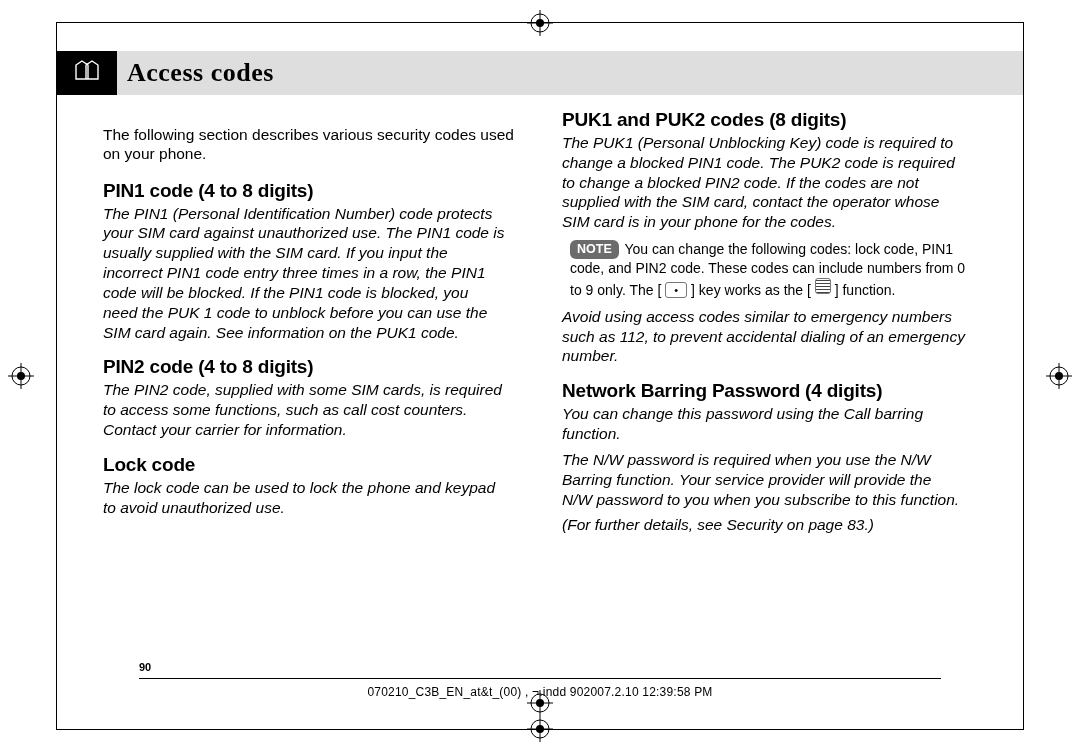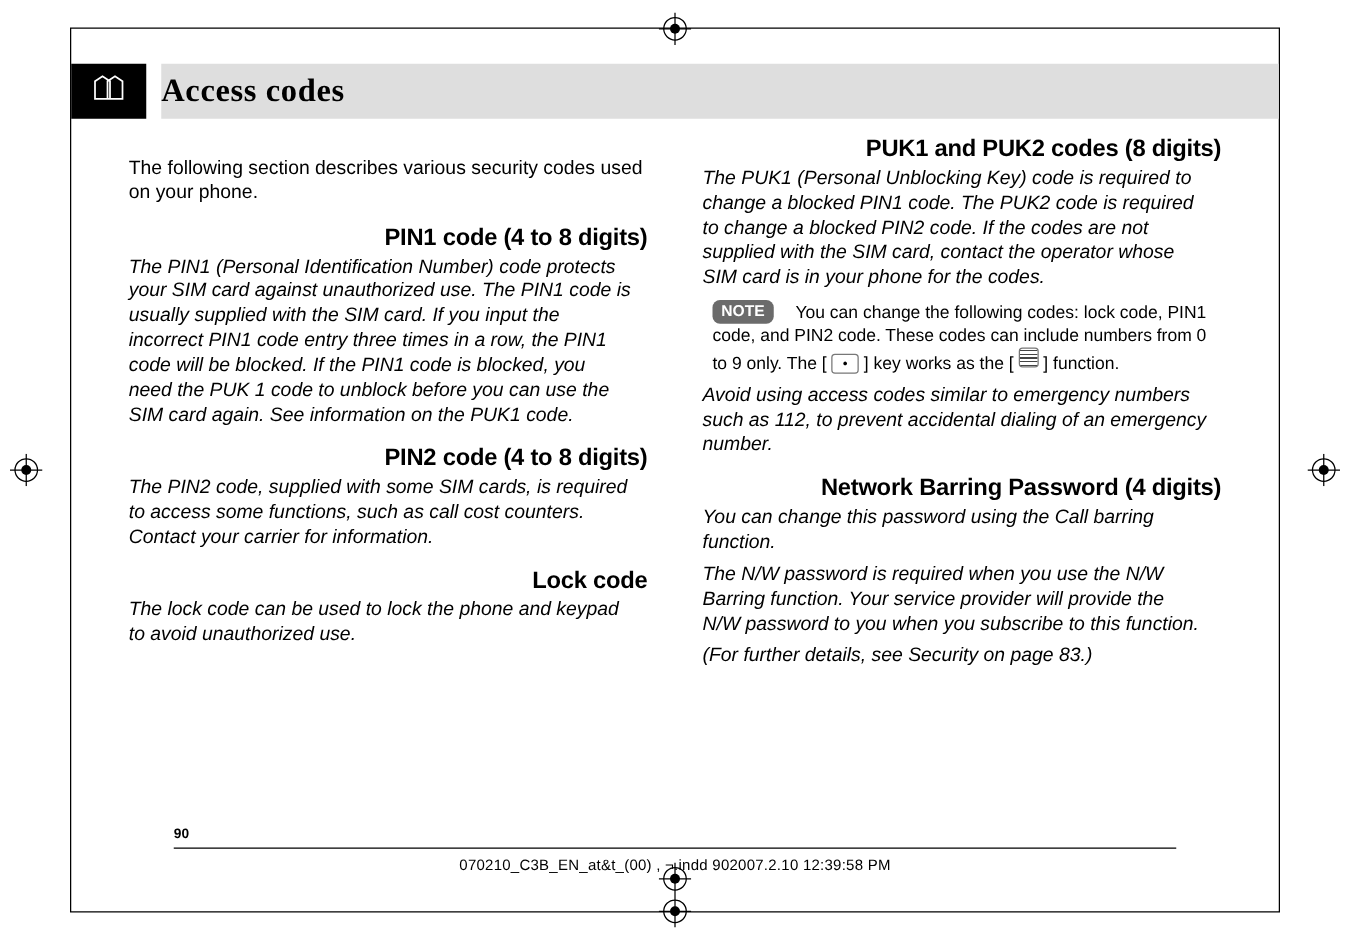--- a/index.html
+++ b/index.html
@@ -46,7 +46,7 @@
     display:flex;align-items:center;
     font-family:Georgia,"Times New Roman",serif;
     font-size:26px;font-weight:bold;
-    padding-left:0;flex:1;letter-spacing:0.5px;margin-left:12px;
+    padding-left:10px;flex:1;letter-spacing:0.5px;
   }
 
   

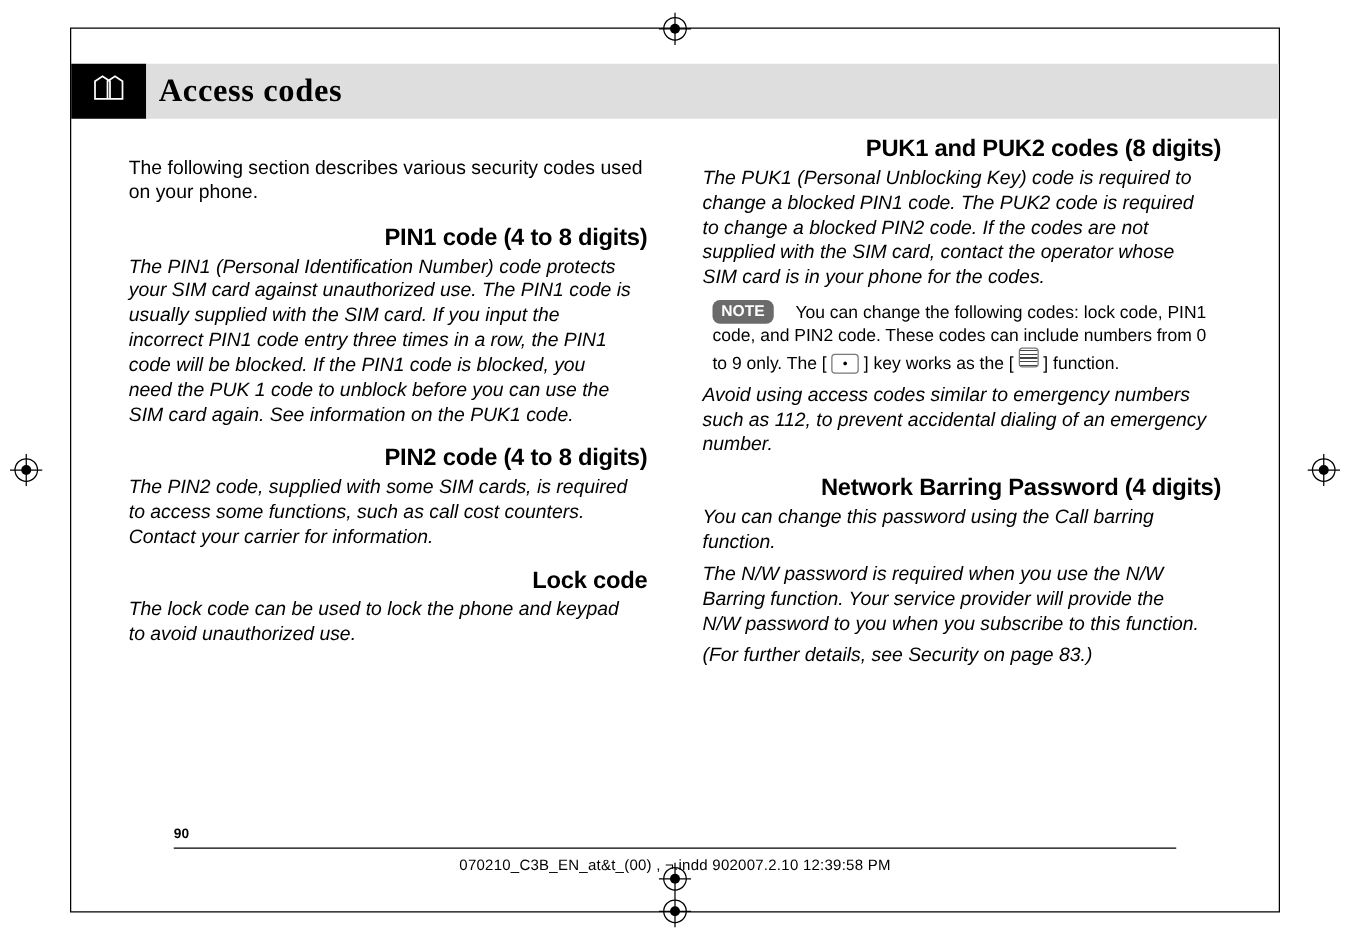--- a/index.html
+++ b/index.html
@@ -58,7 +58,7 @@
   .intro,.body,.note-text,.aside{
     font-size:15.5px;line-height:1.28;
   }
-  .h2{font-size:19px;font-weight:700;margin:14px 0 2px 0;letter-spacing:-0.2px;text-align:right;}
+  .h2{font-size:19px;font-weight:700;margin:14px 0 2px 0;letter-spacing:-0.2px;}
   .body{margin:0 12px 6px 0;font-style:italic;}
   .note{
     display:block;font-size:14px;line-height:1.3;margin:8px 0 8px 8px;

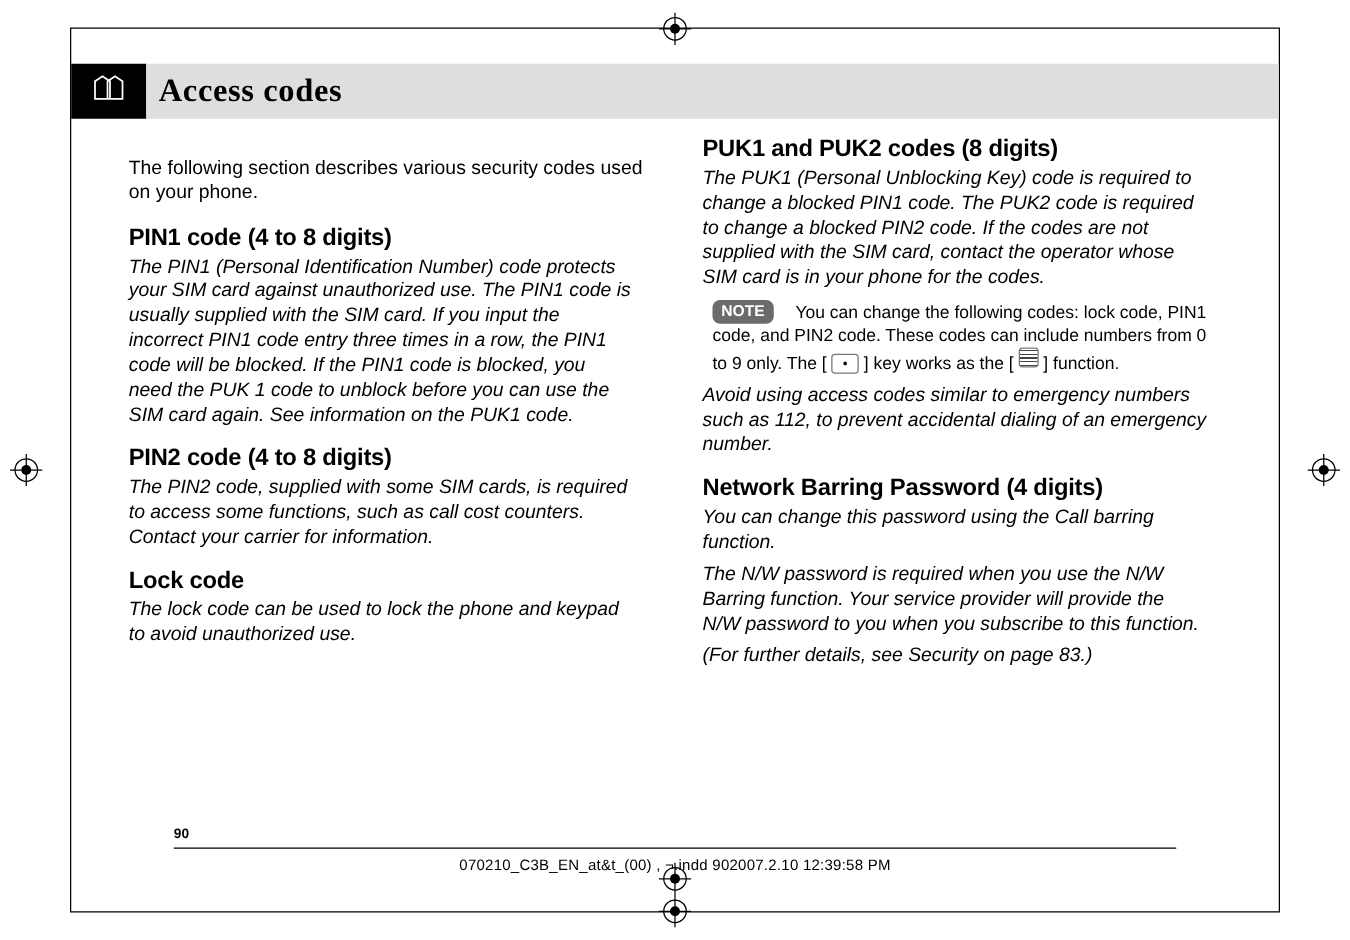--- a/index.html
+++ b/index.html
@@ -66,7 +66,7 @@
   .note-pill{
     display:inline-block;background:var(--notepill);color:#fff;
     border-radius:6px;padding:1px 7px 2px;font-size:12.5px;font-weight:700;
-    margin-right:14px;vertical-align:1px;
+    margin-right:2px;vertical-align:1px;
   }
   .keycap{
     display:inline-block;border:1px solid #777;border-radius:3px;

